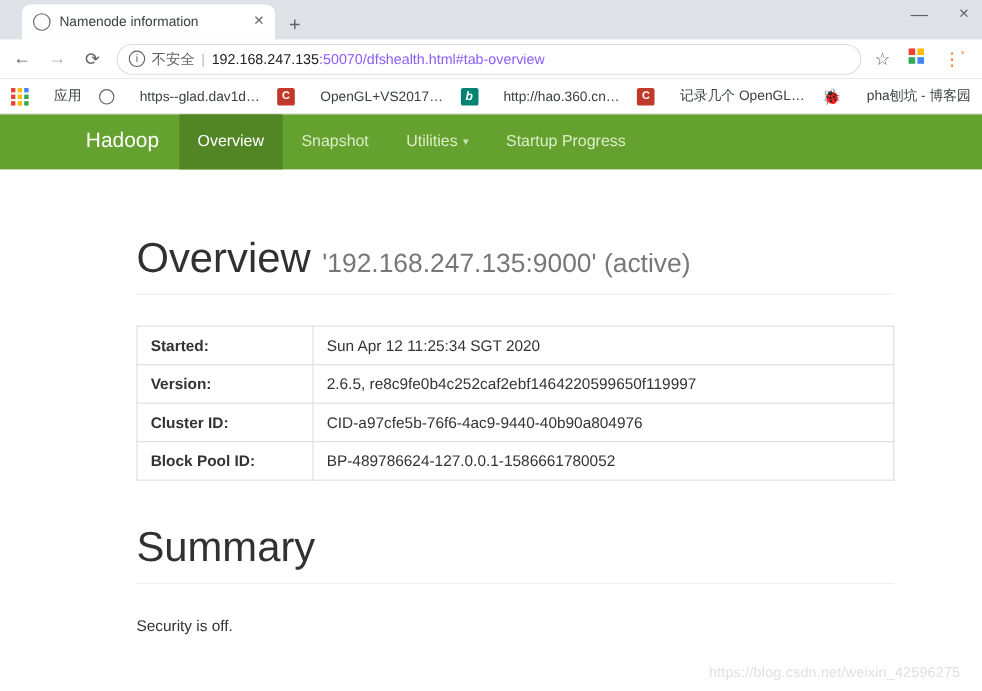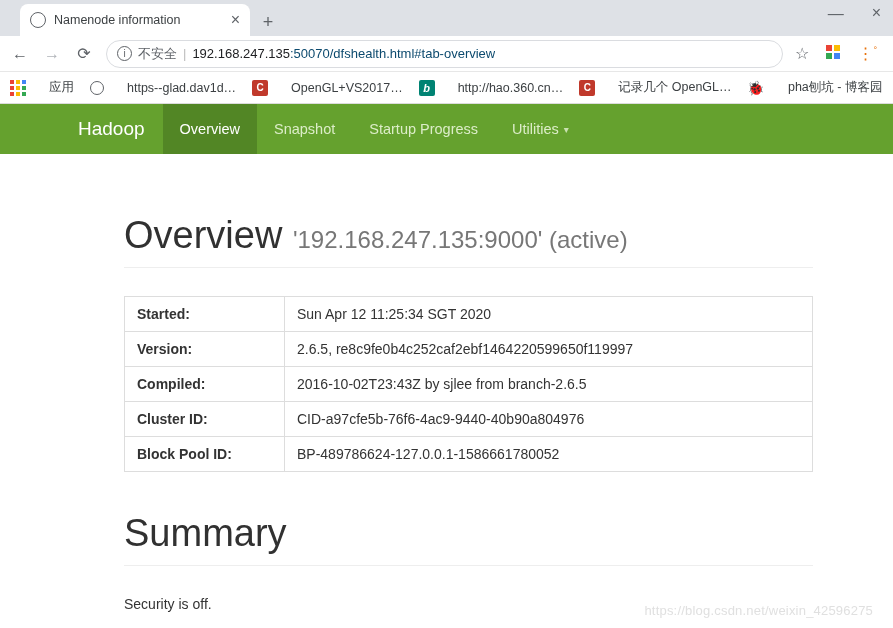--- a/index.html
+++ b/index.html
@@ -21,7 +21,7 @@
     .url-field .info-icon { width:15px; height:15px; border:1.5px solid #5f6368; border-radius:50%; font-size:10px; display:flex; align-items:center; justify-content:center; }
     .url-field .divider { color:#bbb; }
     .url-text { color:#202124; white-space:nowrap; overflow:hidden; }
-    .url-text .gray { color:#0c4a6e;margin-top:12px; }
+    .url-text .gray { color:#8b5cf6;margin-top:12px; }
     .addrbar .right-icons { display:flex; align-items:center; gap:16px; padding-right:6px; font-size:16px; }
     .ext-icon { width:16px; height:16px; }
 

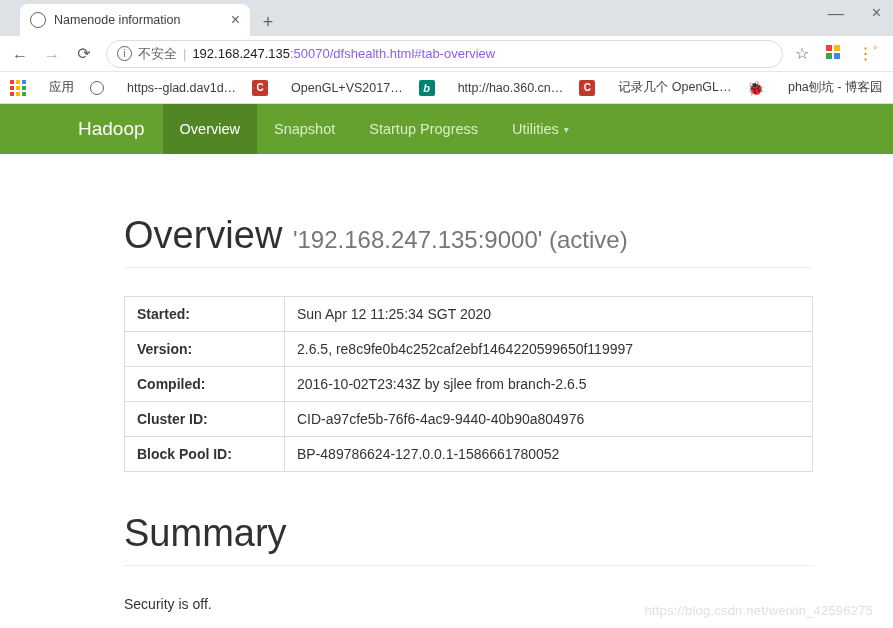--- a/index.html
+++ b/index.html
@@ -139,11 +139,11 @@
   <div class="brand">Hadoop</div>
   <div class="nav-item active">Overview</div>
   <div class="nav-item">Snapshot</div>
-  <div class="nav-item">Startup Progress</div>
   <div class="nav-item">
       <span>Utilities</span>
       <span class="caret">▾</span>
     </div>
+  <div class="nav-item">Startup Progress</div>
 </div>
 
 <div class="content">

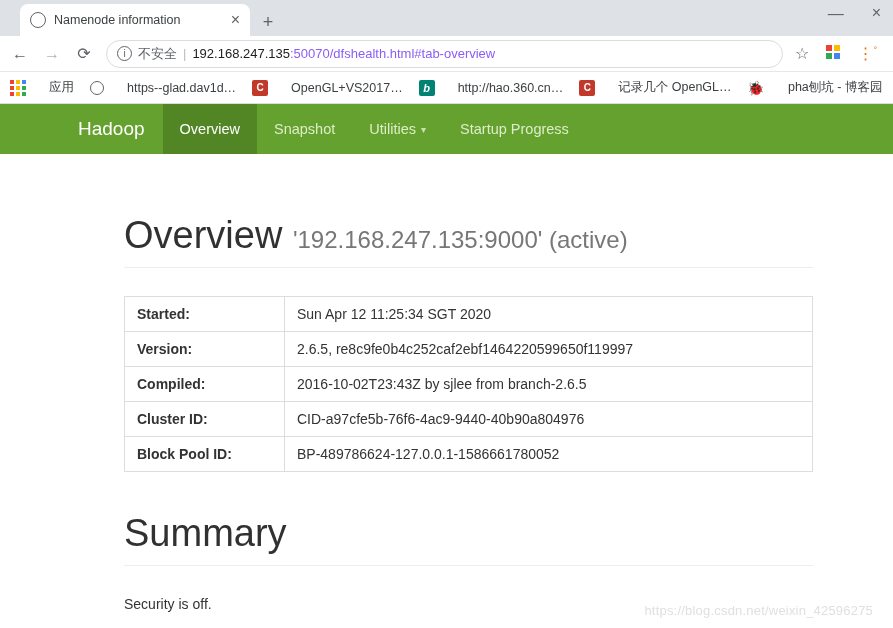--- a/index.html
+++ b/index.html
@@ -164,10 +164,6 @@
           <td>2.6.5, re8c9fe0b4c252caf2ebf1464220599650f119997</td>
         </tr>
       <tr>
-          <th>Compiled:</th>
-          <td>2016-10-02T23:43Z by sjlee from branch-2.6.5</td>
-        </tr>
-      <tr>
           <th>Cluster ID:</th>
           <td>CID-a97cfe5b-76f6-4ac9-9440-40b90a804976</td>
         </tr>

